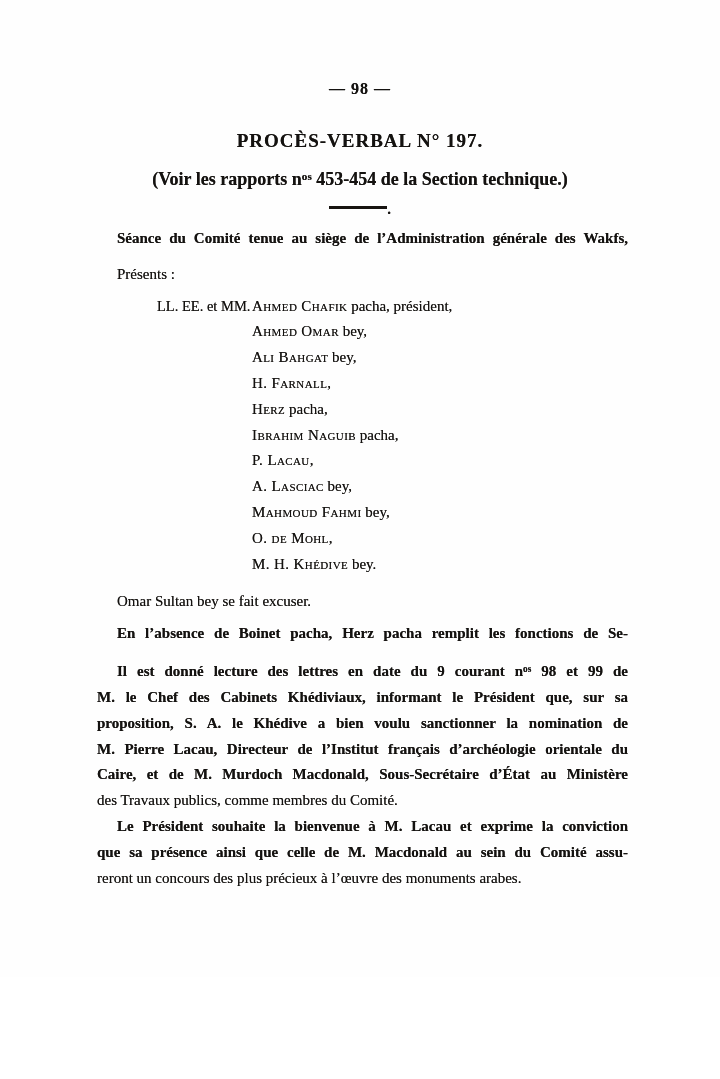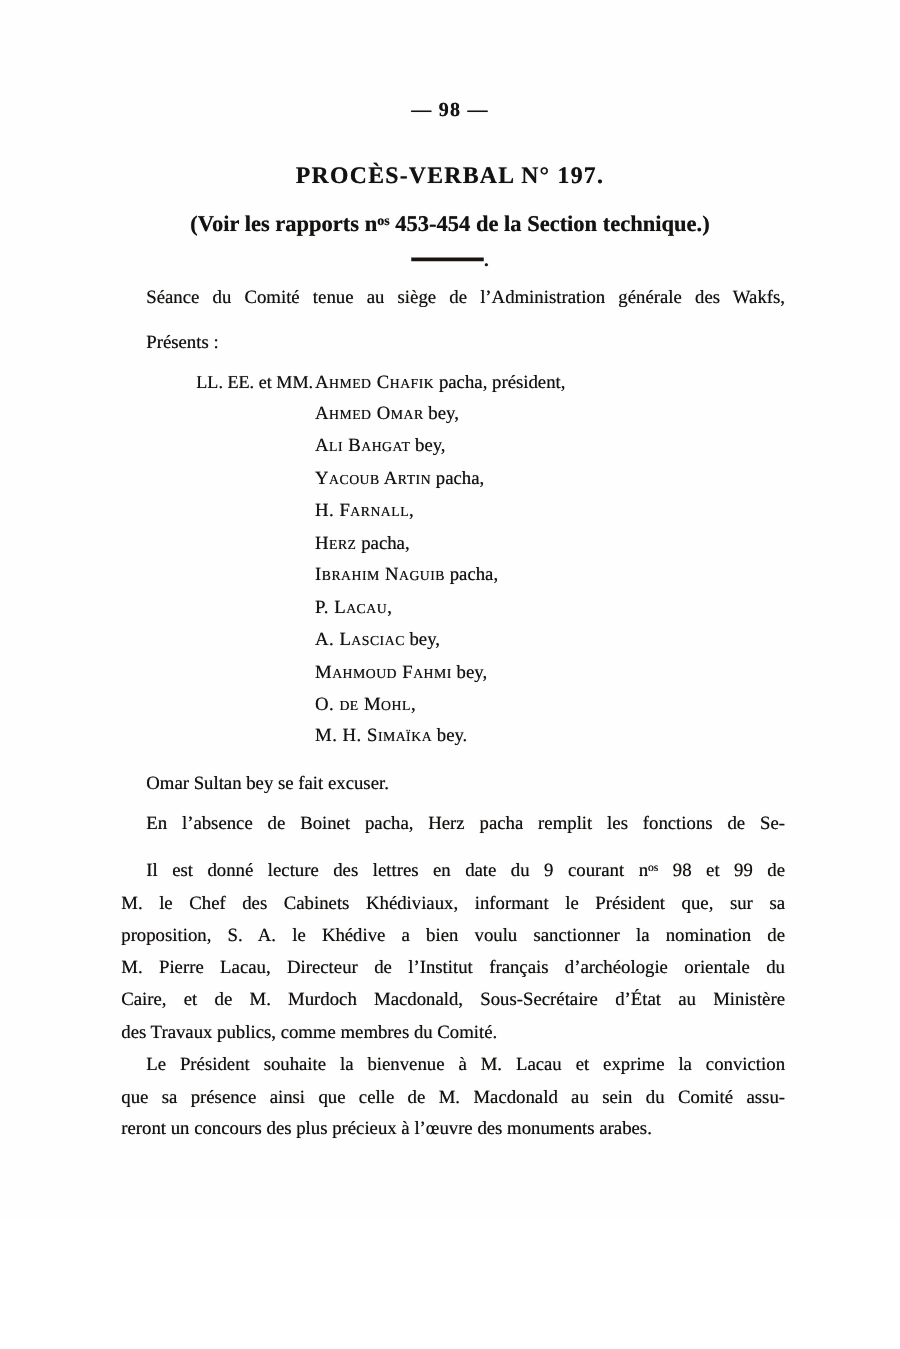--- a/index.html
+++ b/index.html
@@ -31,7 +31,7 @@
     line-height: 25.8px;
   }
   .line { text-align: left; }
-  .just { text-align: justify; text-align-last: justify; text-justify: inter-word; }
+  .just { text-align: justify; text-align-last: justify; text-justify: inter-word; font-weight: bold; }
   .indent { text-indent: 20px; }
 
   .presents { margin-top: 10px; }

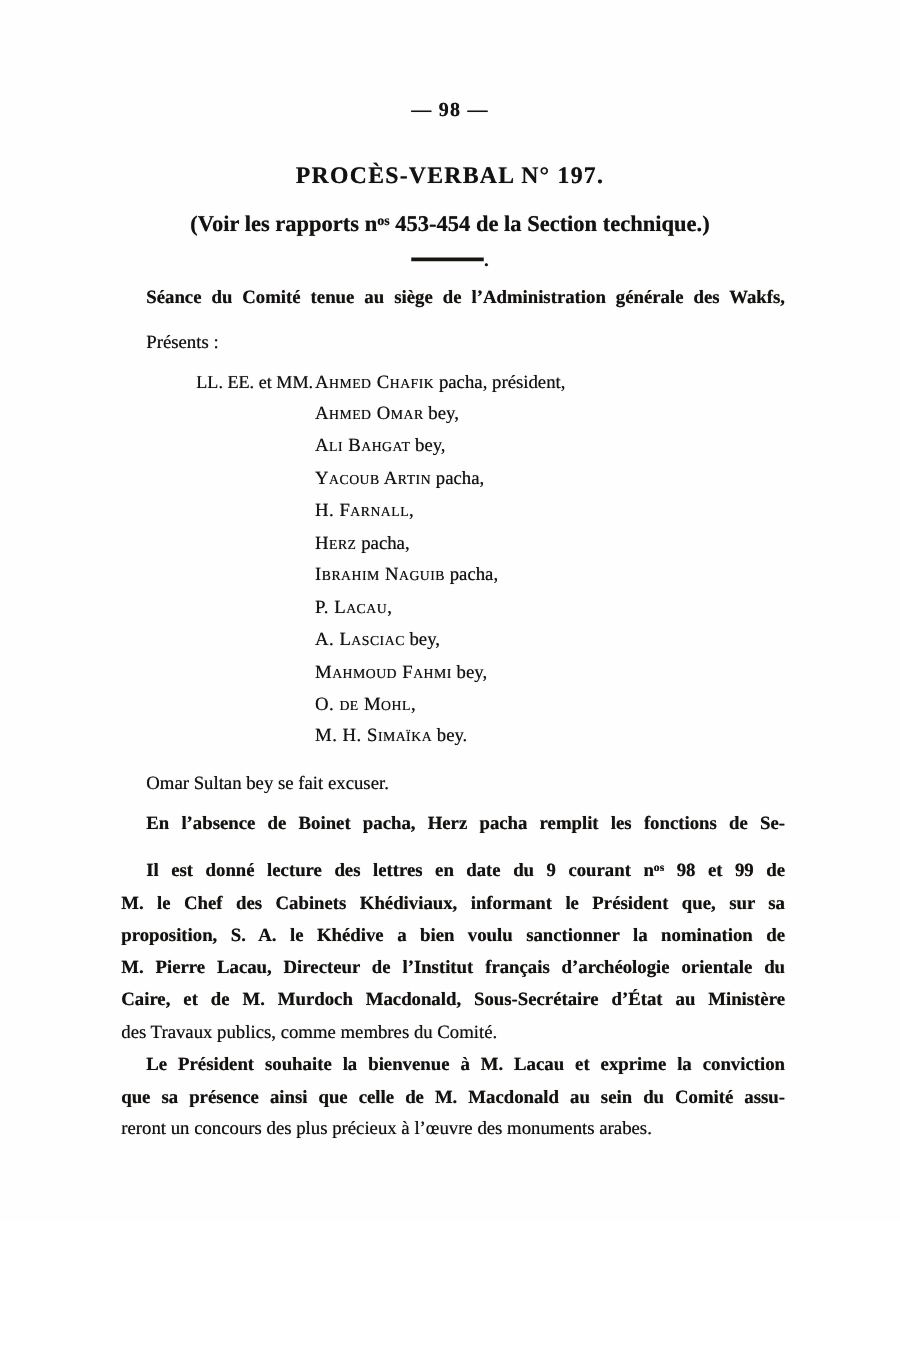--- a/index.html
+++ b/index.html
@@ -70,7 +70,6 @@
       <div class="attendee-row"><span class="attendee-prefix">LL. EE. et MM.</span><span class="sc">Ahmed Chafik</span><span> pacha, président,</span></div>
       <div class="attendee-row"><span class="sc">Ahmed Omar</span><span> bey,</span></div>
       <div class="attendee-row"><span class="sc">Ali Bahgat</span><span> bey,</span></div>
-      <div class="attendee-row"><span class="sc">Yacoub Artin</span><span> pacha,</span></div>
       <div class="attendee-row"><span class="sc">H. Farnall</span><span>,</span></div>
       <div class="attendee-row"><span class="sc">Herz</span><span> pacha,</span></div>
       <div class="attendee-row"><span class="sc">Ibrahim Naguib</span><span> pacha,</span></div>

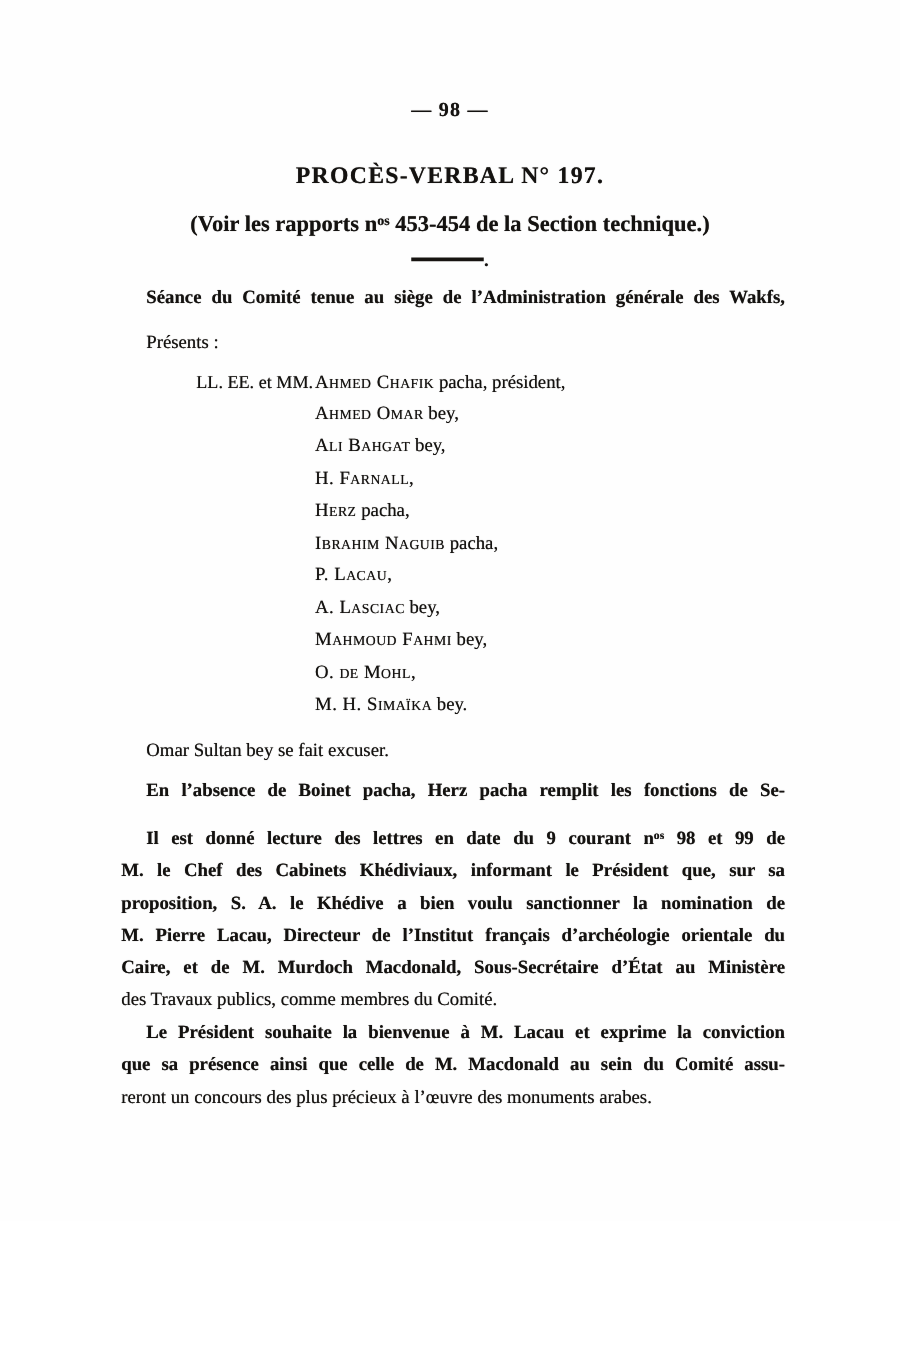--- a/index.html
+++ b/index.html
@@ -77,7 +77,7 @@
       <div class="attendee-row"><span class="sc">A. Lasciac</span><span> bey,</span></div>
       <div class="attendee-row"><span class="sc">Mahmoud Fahmi</span><span> bey,</span></div>
       <div class="attendee-row"><span class="sc">O. de Mohl</span><span>,</span></div>
-      <div class="attendee-row"><span class="sc">M. H. Simaïka</span><span> bey.</span></div>
+      <div class="attendee-row"><span class="sc">M. H. Khédive</span><span> bey.</span></div>
     </div>
 
     <div class="line indent excuse-para">Omar Sultan bey se fait excuser.</div>

